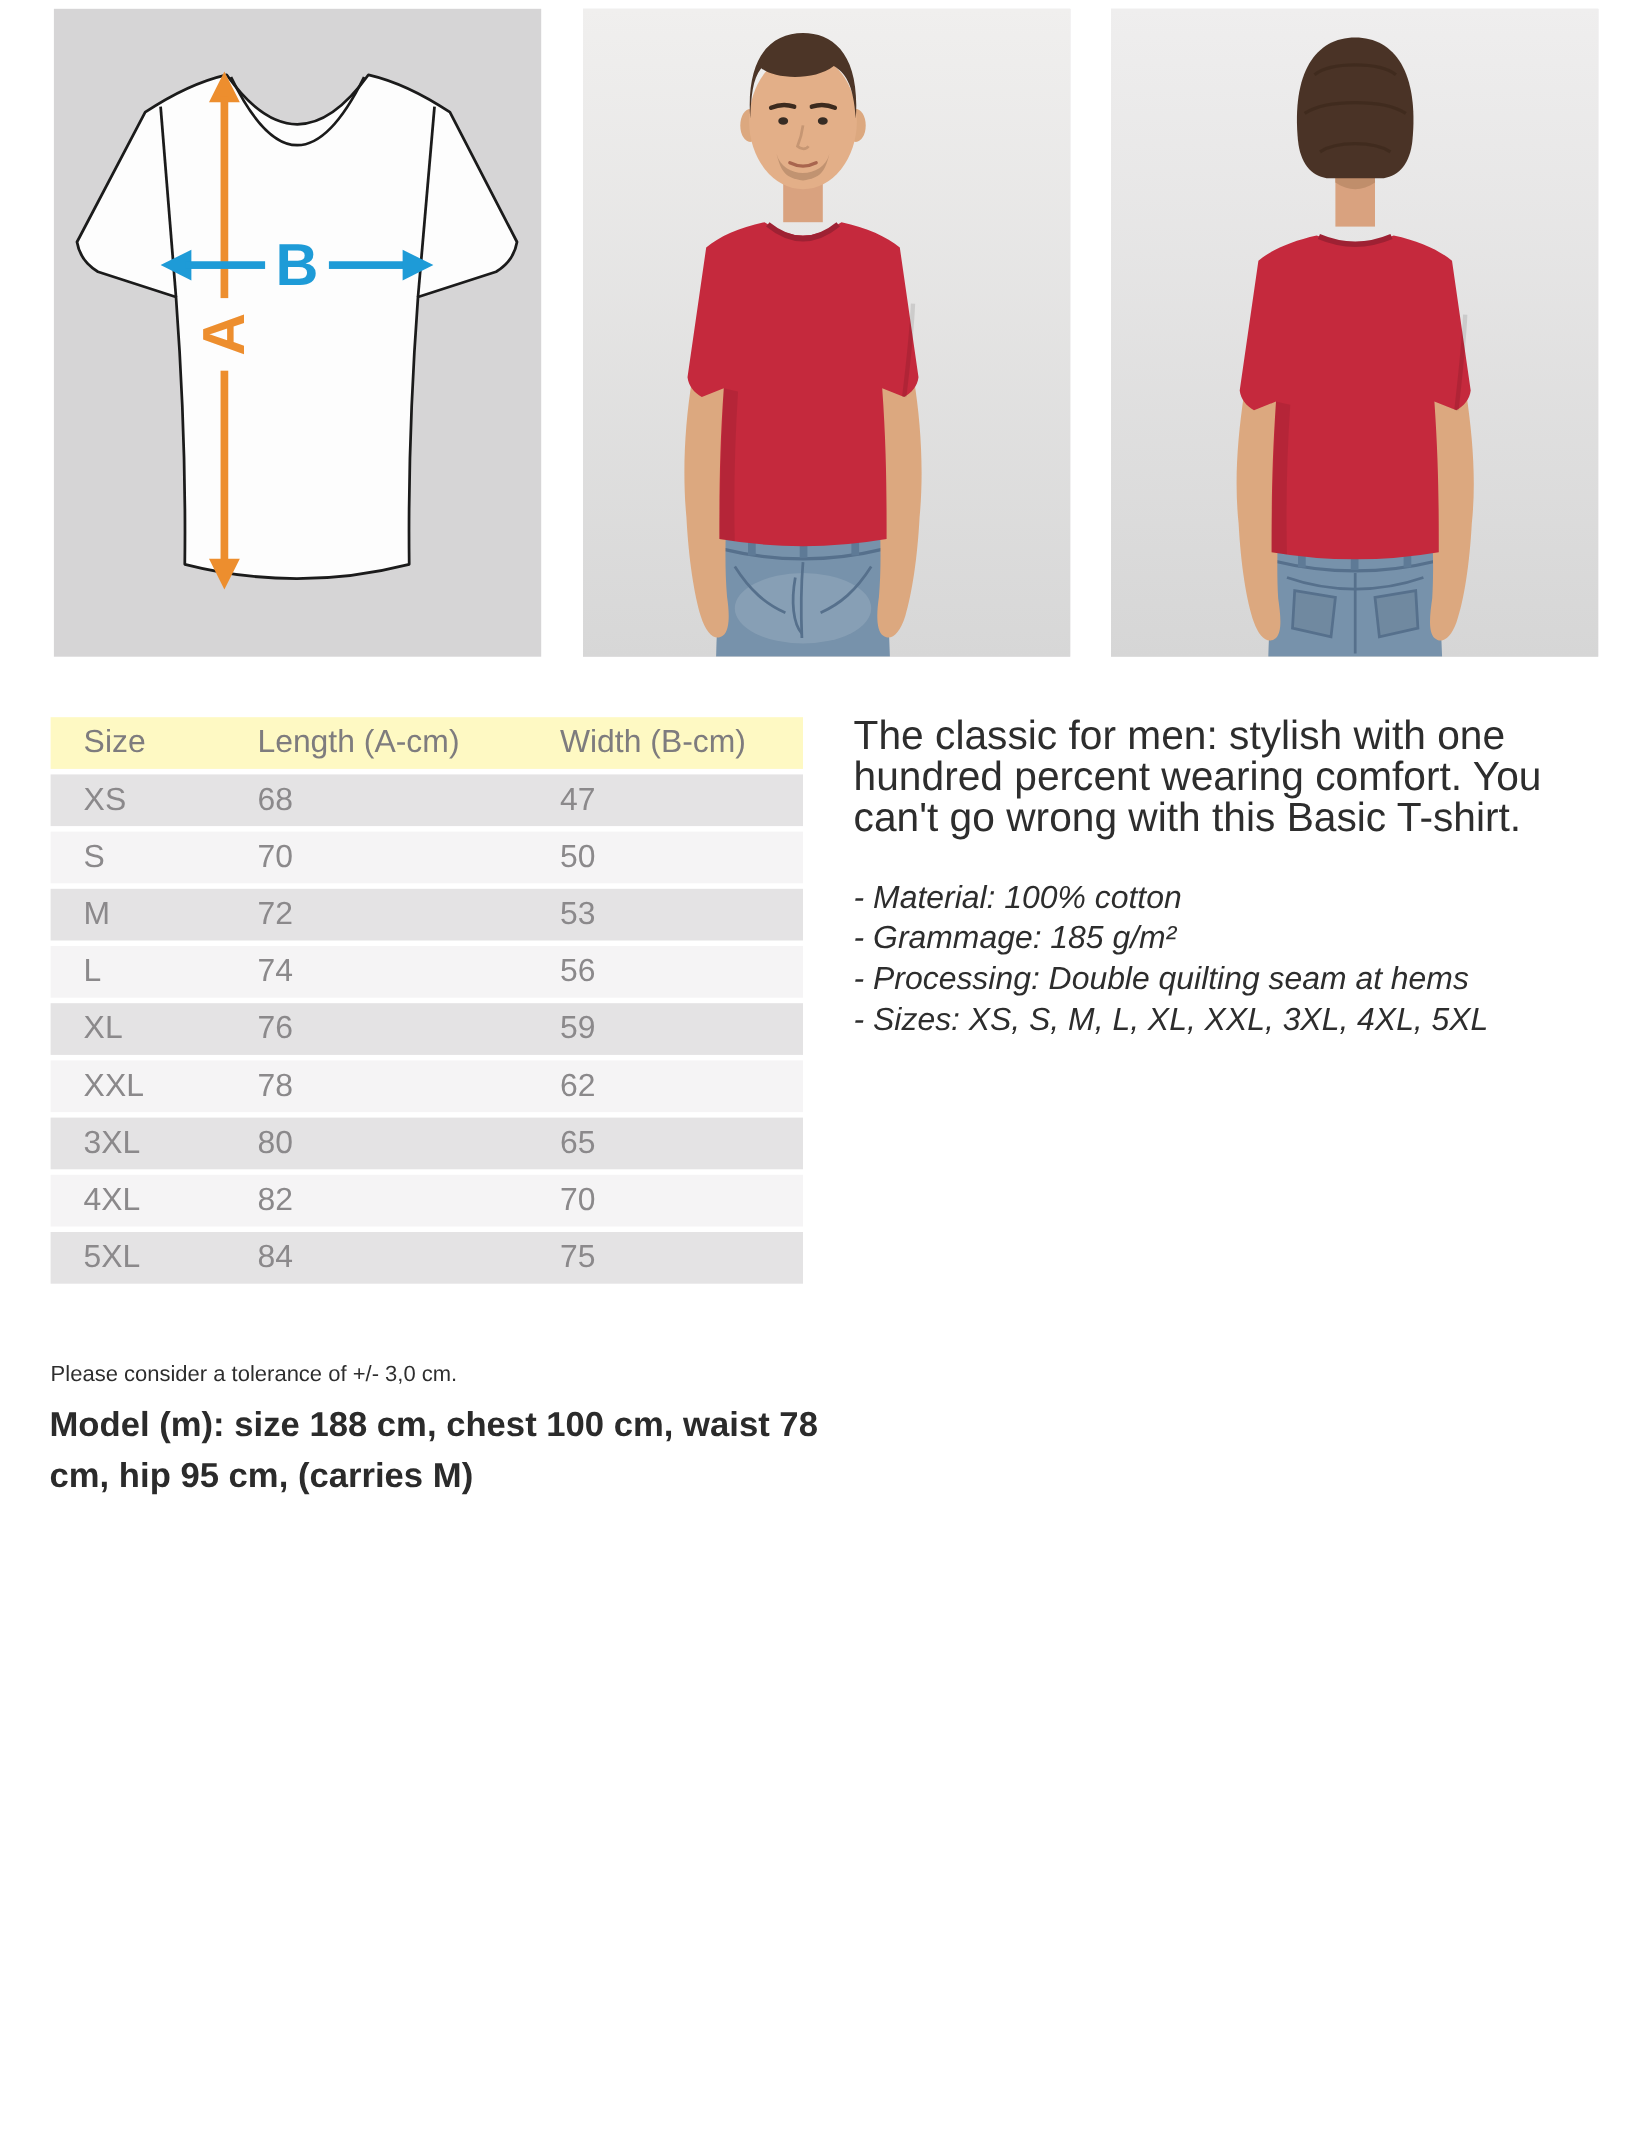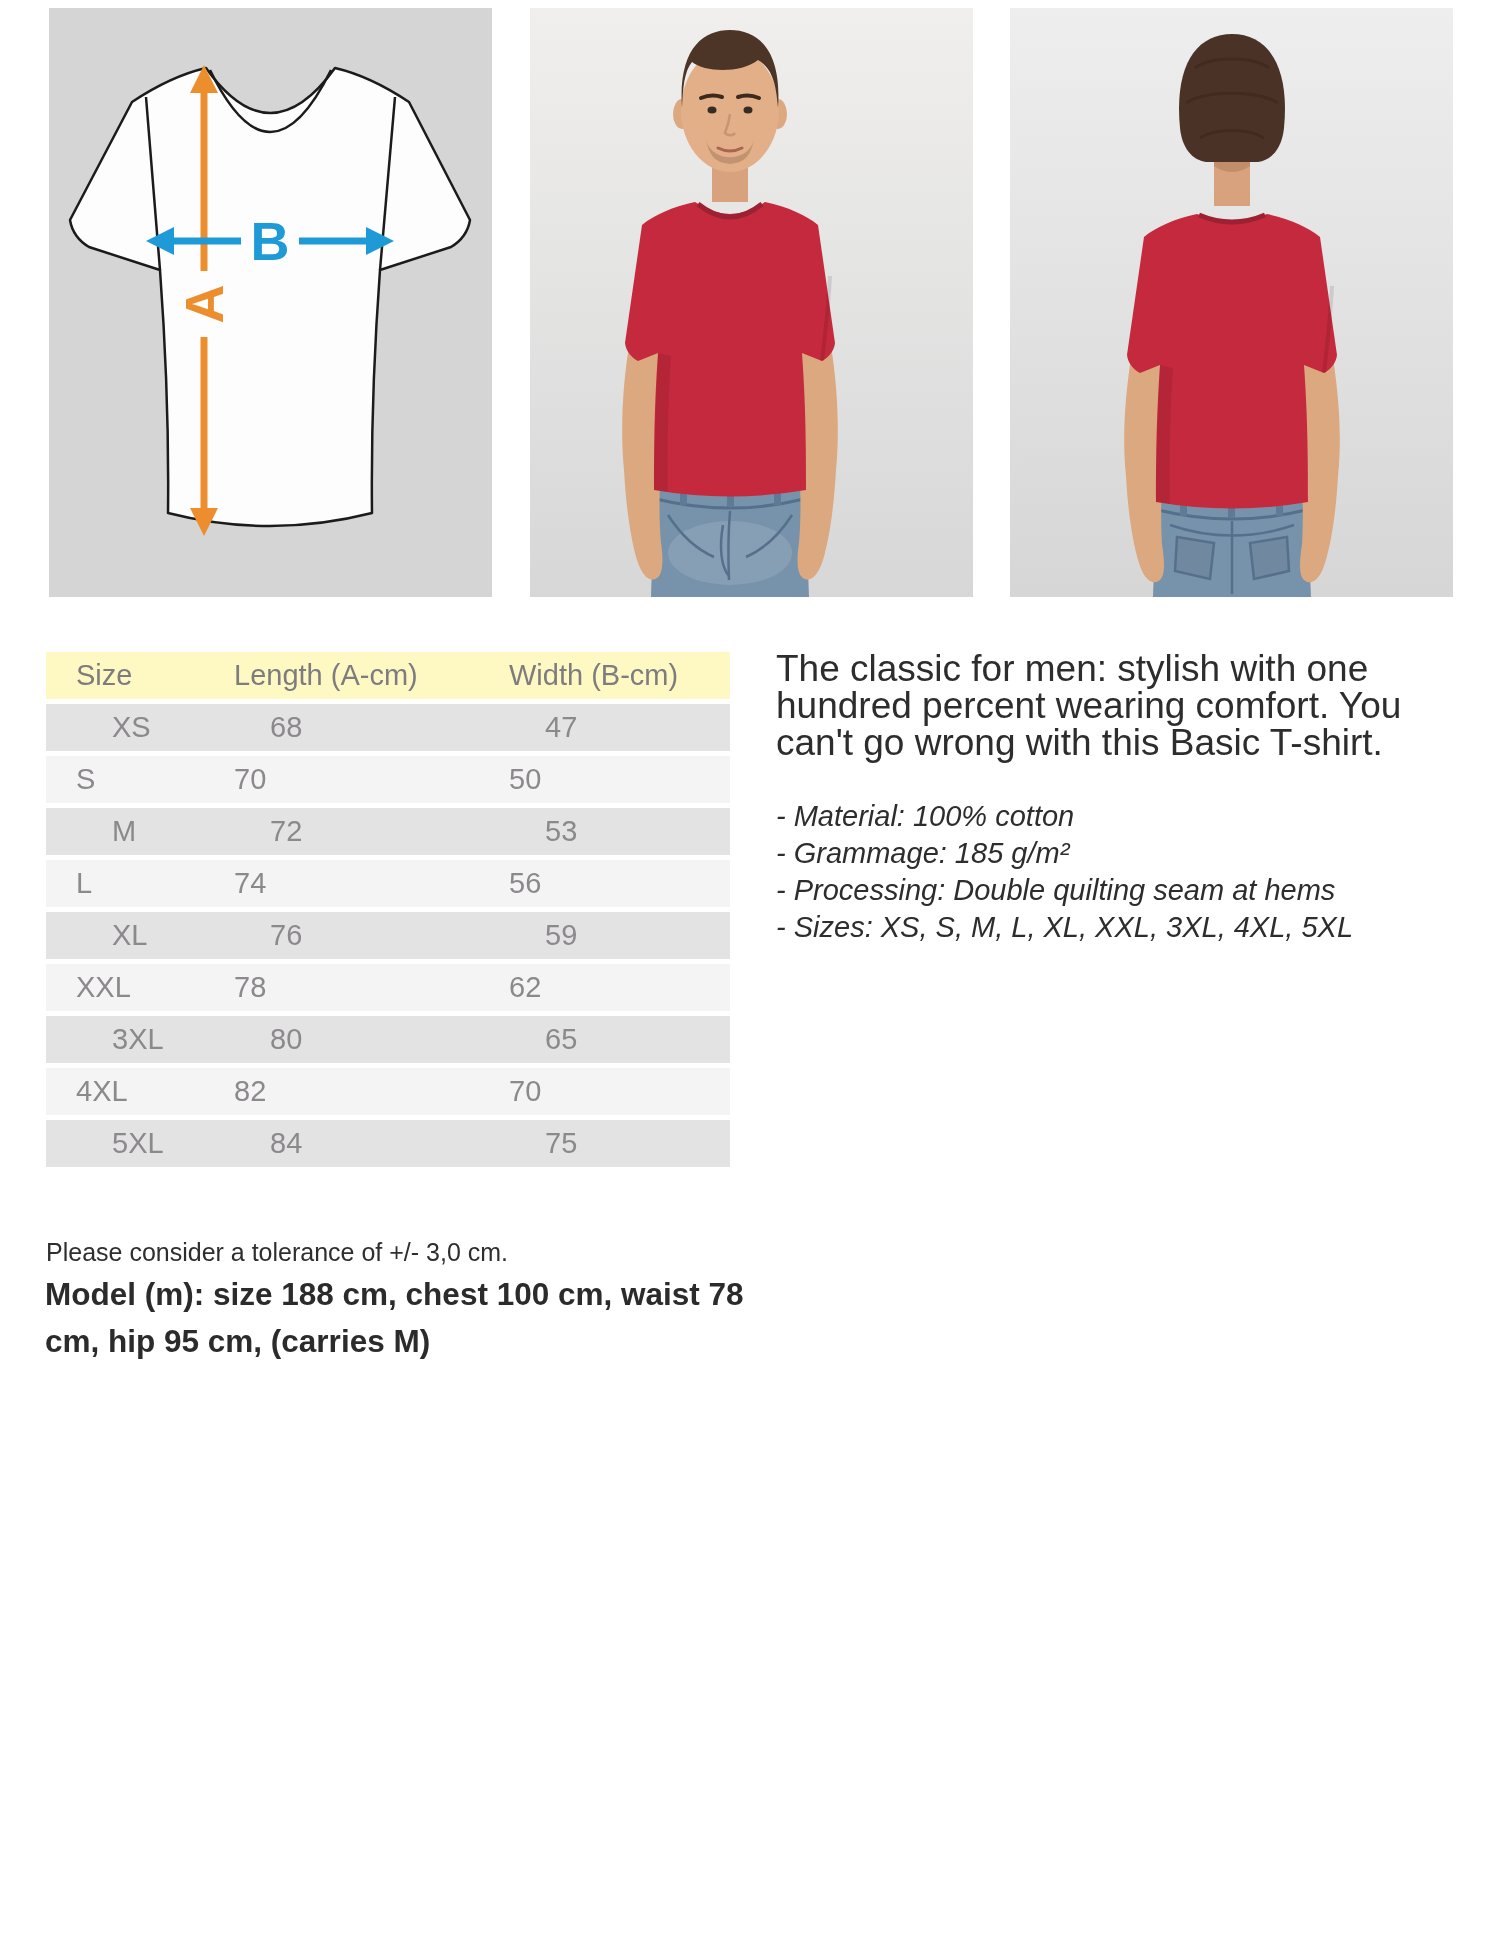--- a/index.html
+++ b/index.html
@@ -27,7 +27,7 @@
     font-size:29px;color:#8b898b;
   }
   .trow.header{background:#fef9c3;color:#7e7c7e;}
-  .trow.dark{background:#e4e3e4;padding-left:36px;}
+  .trow.dark{background:#e4e3e4;}
   .trow.light{background:#f5f4f5;}
   .tcell{white-space:nowrap;}
   .c1{width:188px;padding-left:30px;box-sizing:border-box;}

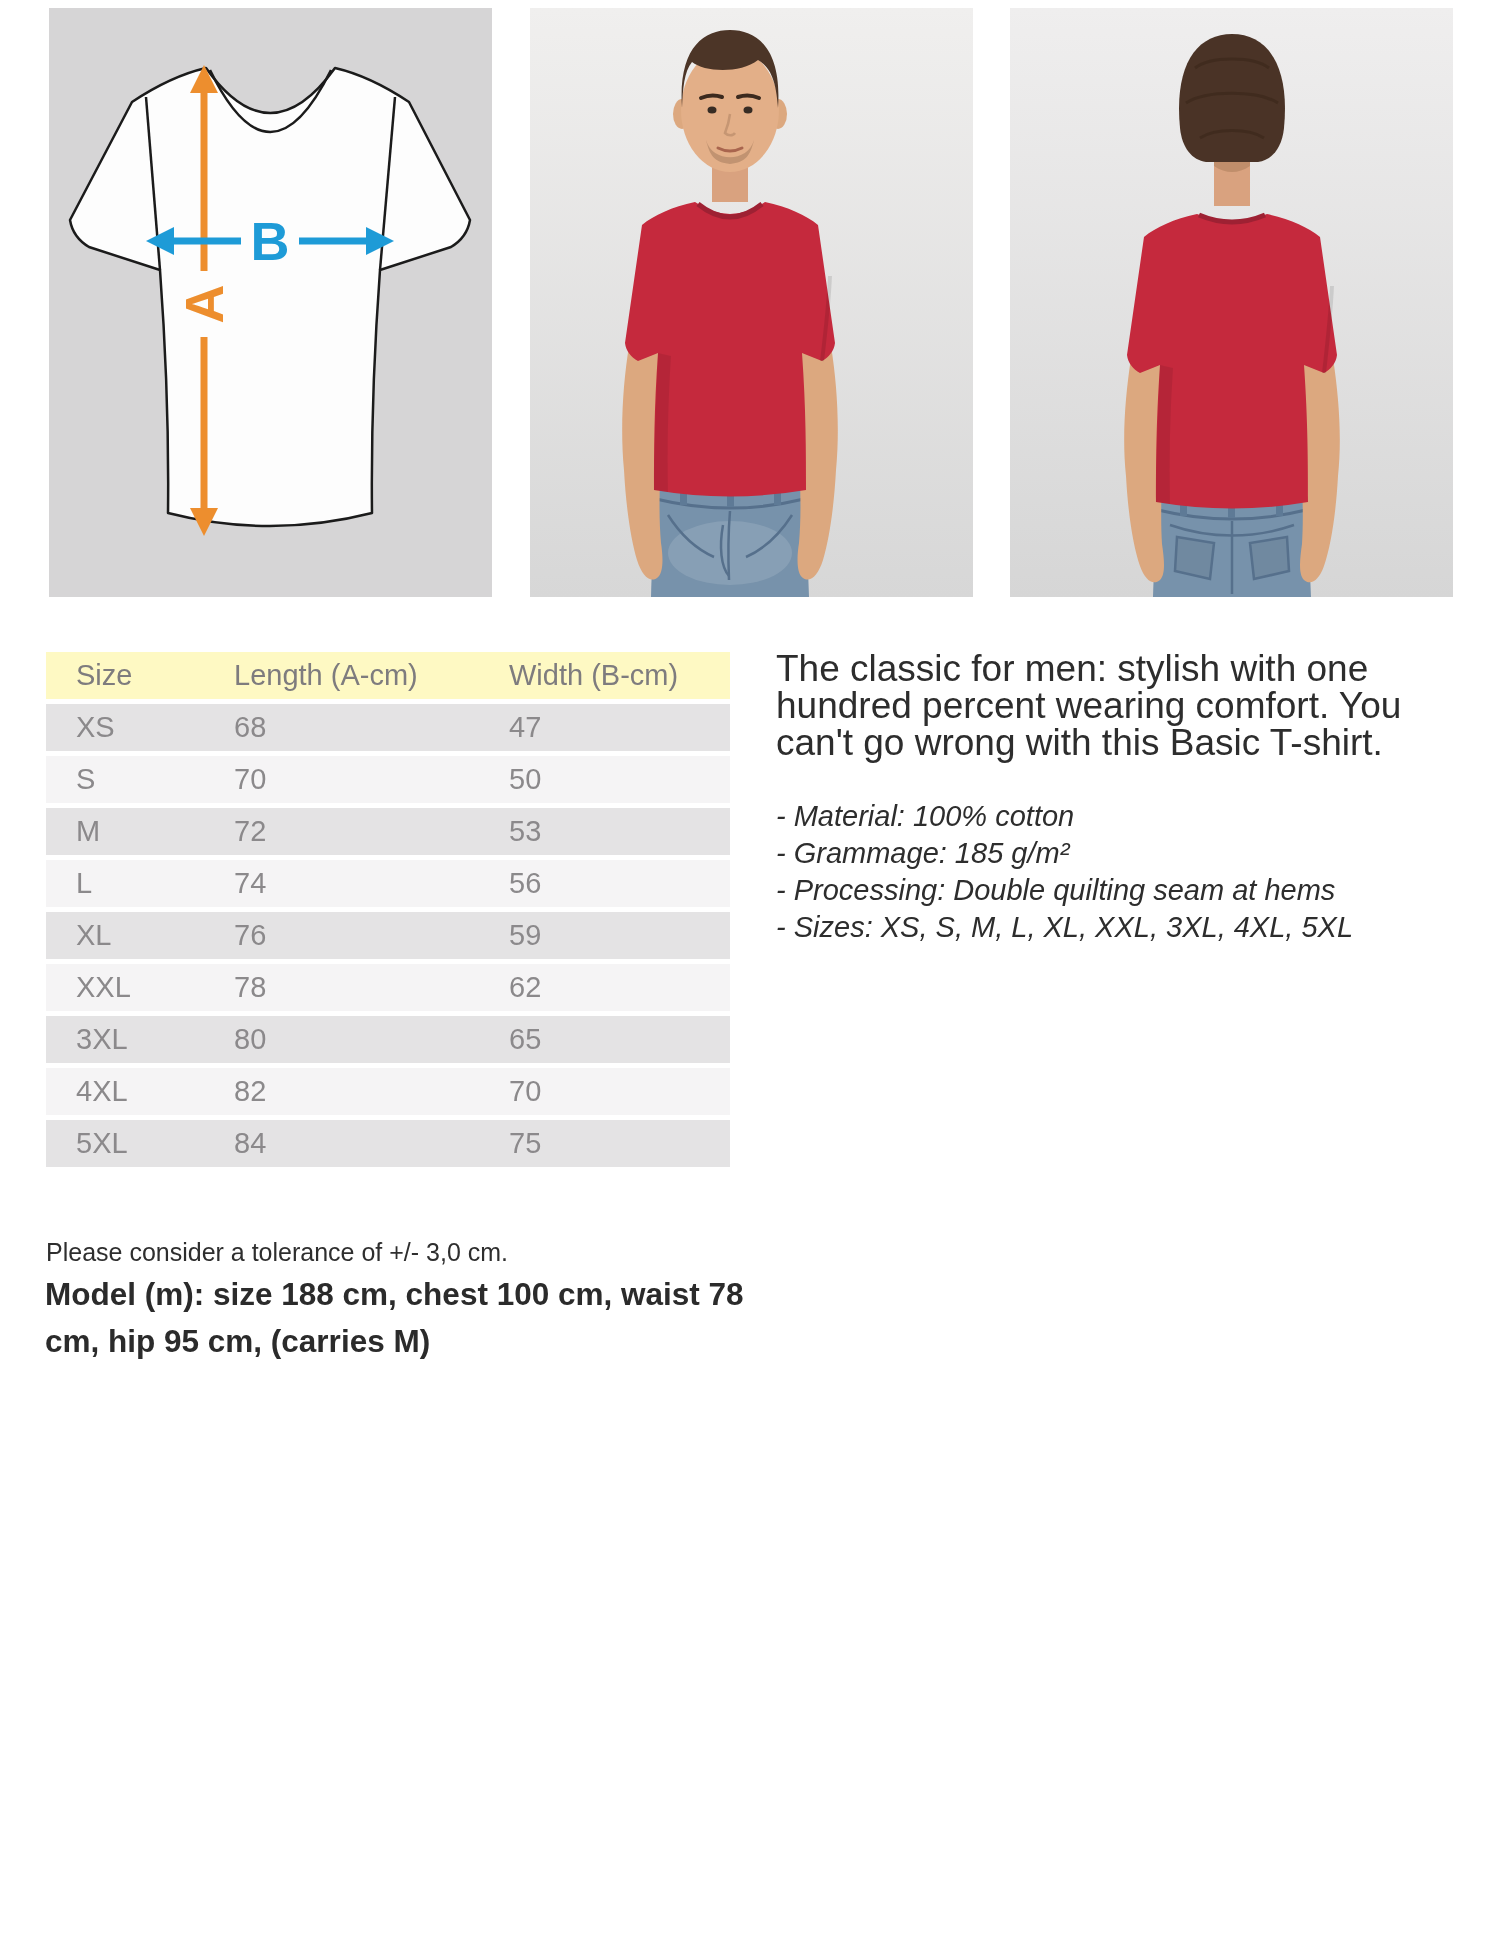--- a/index.html
+++ b/index.html
@@ -46,7 +46,7 @@
   
   .footer-tolerance{
     position:absolute;left:46px;top:1238px;
-    font-size:25px;color:#2e2e2e;
+    font-size:20px;color:#2e2e2e;
   }
   .footer-model{
     position:absolute;left:45px;top:1271px;width:720px;

